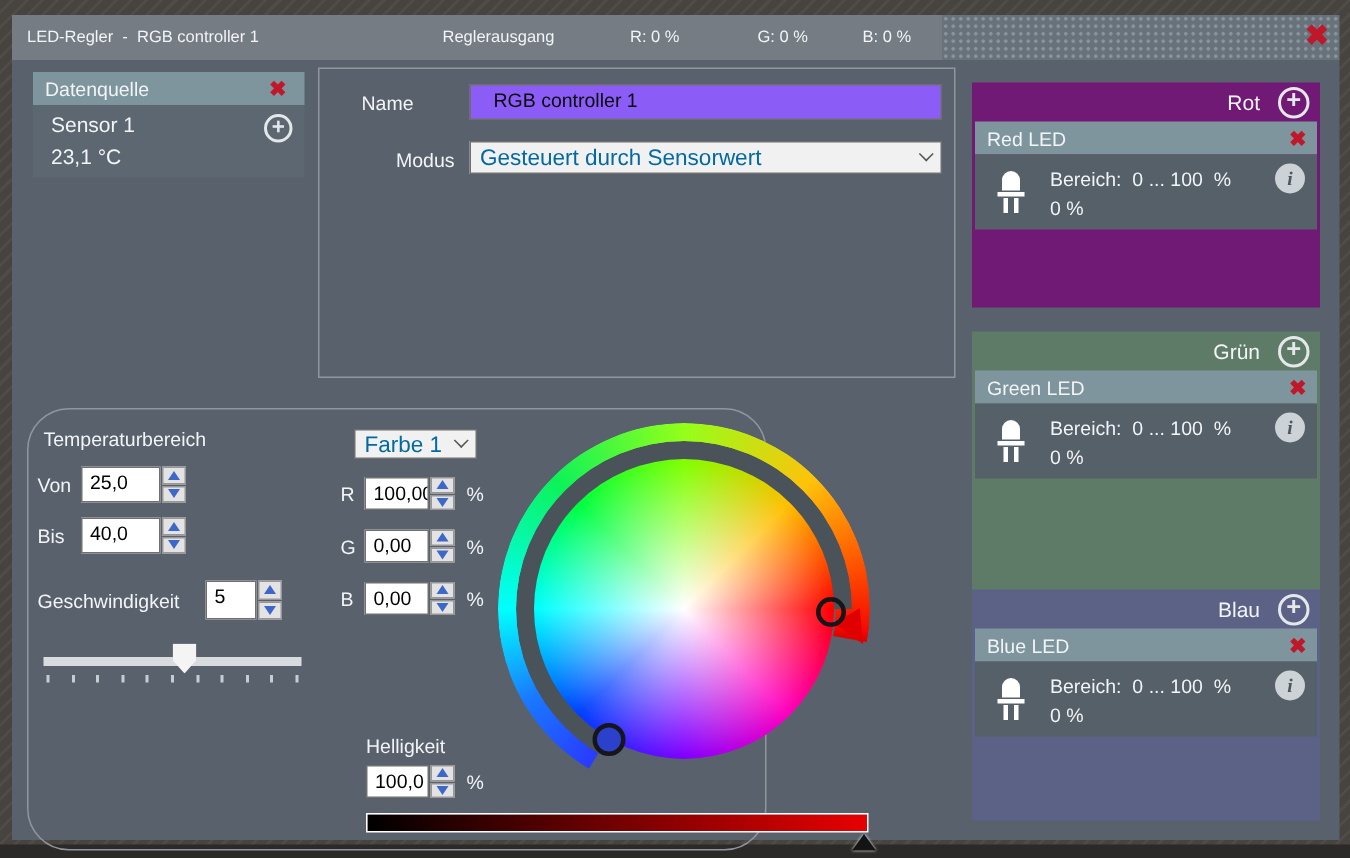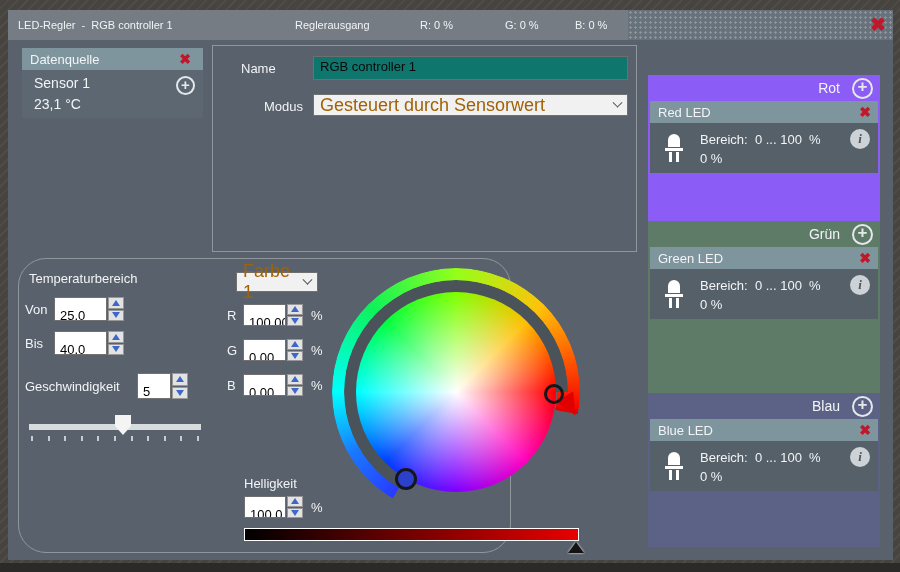--- a/index.html
+++ b/index.html
@@ -57,8 +57,8 @@
   .bottom-panel { left:10px; top:218px; width:493px; height:295px;border-radius:28px; }
   .lbl { position:absolute; font-size:13px; }
 
-  .field { position:absolute; background:#0f766e; border:1px solid #6e6e6e; color:#0a0a0a;
-    font-size:13px; padding:2px 6px; font-family:"Liberation Sans", sans-serif; }
+  .field { position:absolute; background:#8b5cf6; border:1px solid #6e6e6e; color:#0a0a0a;
+    font-size:13px; padding:2px 15px; font-family:"Liberation Sans", sans-serif; }
   .dd { position:absolute; background:#f1f1f1; border:1px solid #707070; color:#a16207;
     font-size:18px; display:flex; align-items:center; padding:0 6px; }
   .chev { margin-left:auto; width:7px; height:7px; border-right:1.5px solid #555;

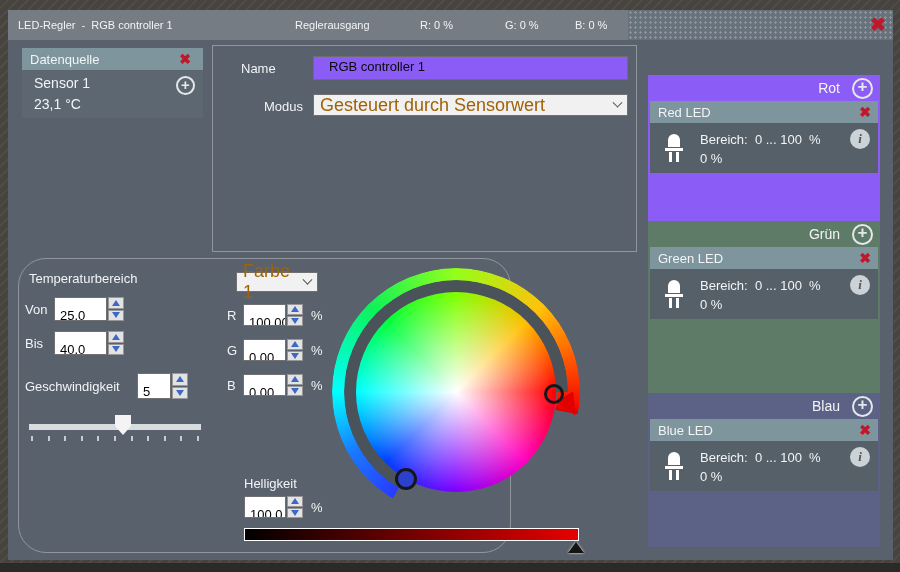--- a/index.html
+++ b/index.html
@@ -305,7 +305,7 @@
     <div class="grad-marker"></div>
   </div>
 
-  <div class="led-group lg-rot" style="background-color: #8b5cf6; margin-top: 20px;">
+  <div class="led-group lg-rot" style="background-color: #701a75;">
     <div class="group-header">
       <span>Rot</span>
       <span class="plus">+</span>

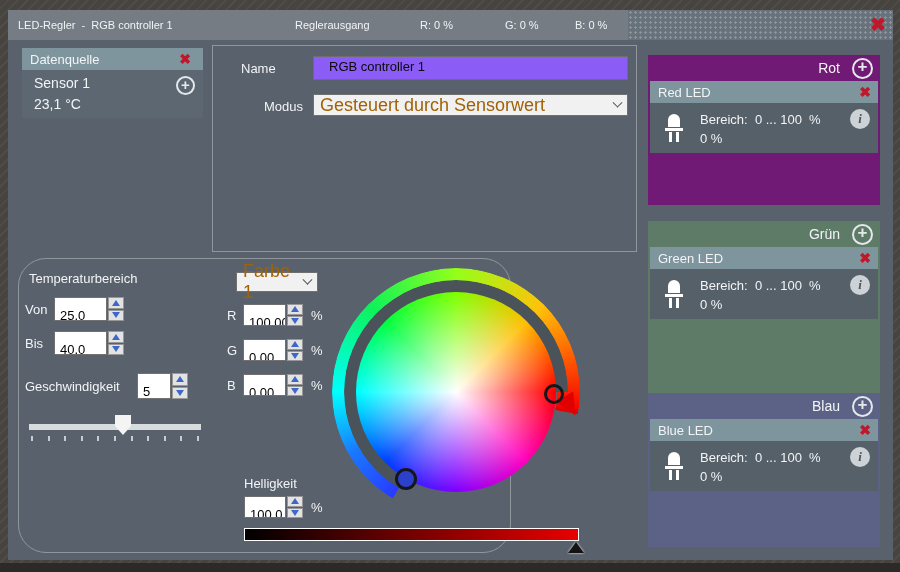--- a/index.html
+++ b/index.html
@@ -59,8 +59,8 @@
 
   .field { position:absolute; background:#8b5cf6; border:1px solid #6e6e6e; color:#0a0a0a;
     font-size:13px; padding:2px 15px; font-family:"Liberation Sans", sans-serif; }
-  .dd { position:absolute; background:#f1f1f1; border:1px solid #707070; color:#a16207;
-    font-size:18px; display:flex; align-items:center; padding:0 6px; }
+  .dd { position:absolute; background:#f1f1f1; border:1px solid #707070; color:#0369a1;
+    font-size:15px; display:flex; align-items:center; padding:0 6px; }
   .chev { margin-left:auto; width:7px; height:7px; border-right:1.5px solid #555;
     border-bottom:1.5px solid #555; transform:rotate(45deg) translate(-2px,-2px); }
 

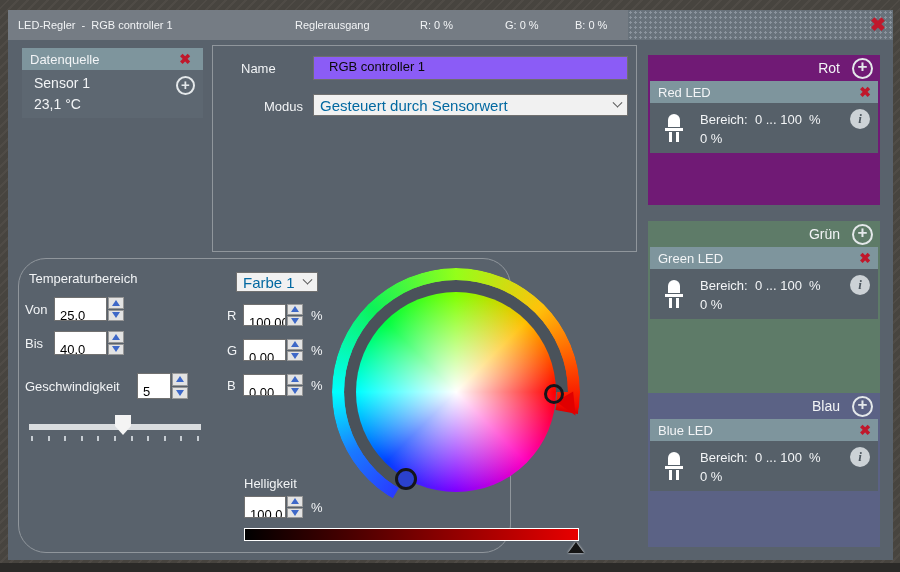--- a/index.html
+++ b/index.html
@@ -54,7 +54,7 @@
   
   .panel { position:absolute; border:1px solid #90969c; }
   .top-panel { left:204px; top:5px; width:425px; height:207px; }
-  .bottom-panel { left:10px; top:218px; width:493px; height:295px;border-radius:28px; }
+  .bottom-panel { left:10px; top:232px; width:493px; height:295px;border-radius:28px; }
   .lbl { position:absolute; font-size:13px; }
 
   .field { position:absolute; background:#8b5cf6; border:1px solid #6e6e6e; color:#0a0a0a;

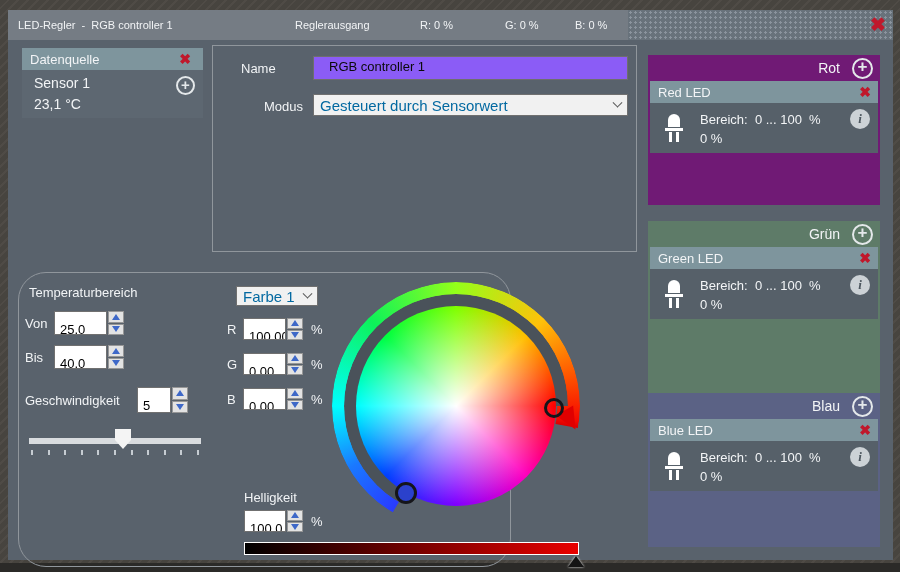--- a/index.html
+++ b/index.html
@@ -67,7 +67,7 @@
   
   .spin { position:absolute; display:flex; }
   .spin-val { flex:1; background:#fff; border:1px solid #707070; color:#000; font-size:13px;
-    padding:10px 5px; overflow:hidden; }
+    padding:2px 5px; overflow:hidden; }
   .spin-btns { width:16px; display:flex; flex-direction:column; margin-left:1px; }
   .spin-b { flex:1; background:#e3e3e3; border:1px solid #979797; display:flex;
     align-items:center; justify-content:center; }

